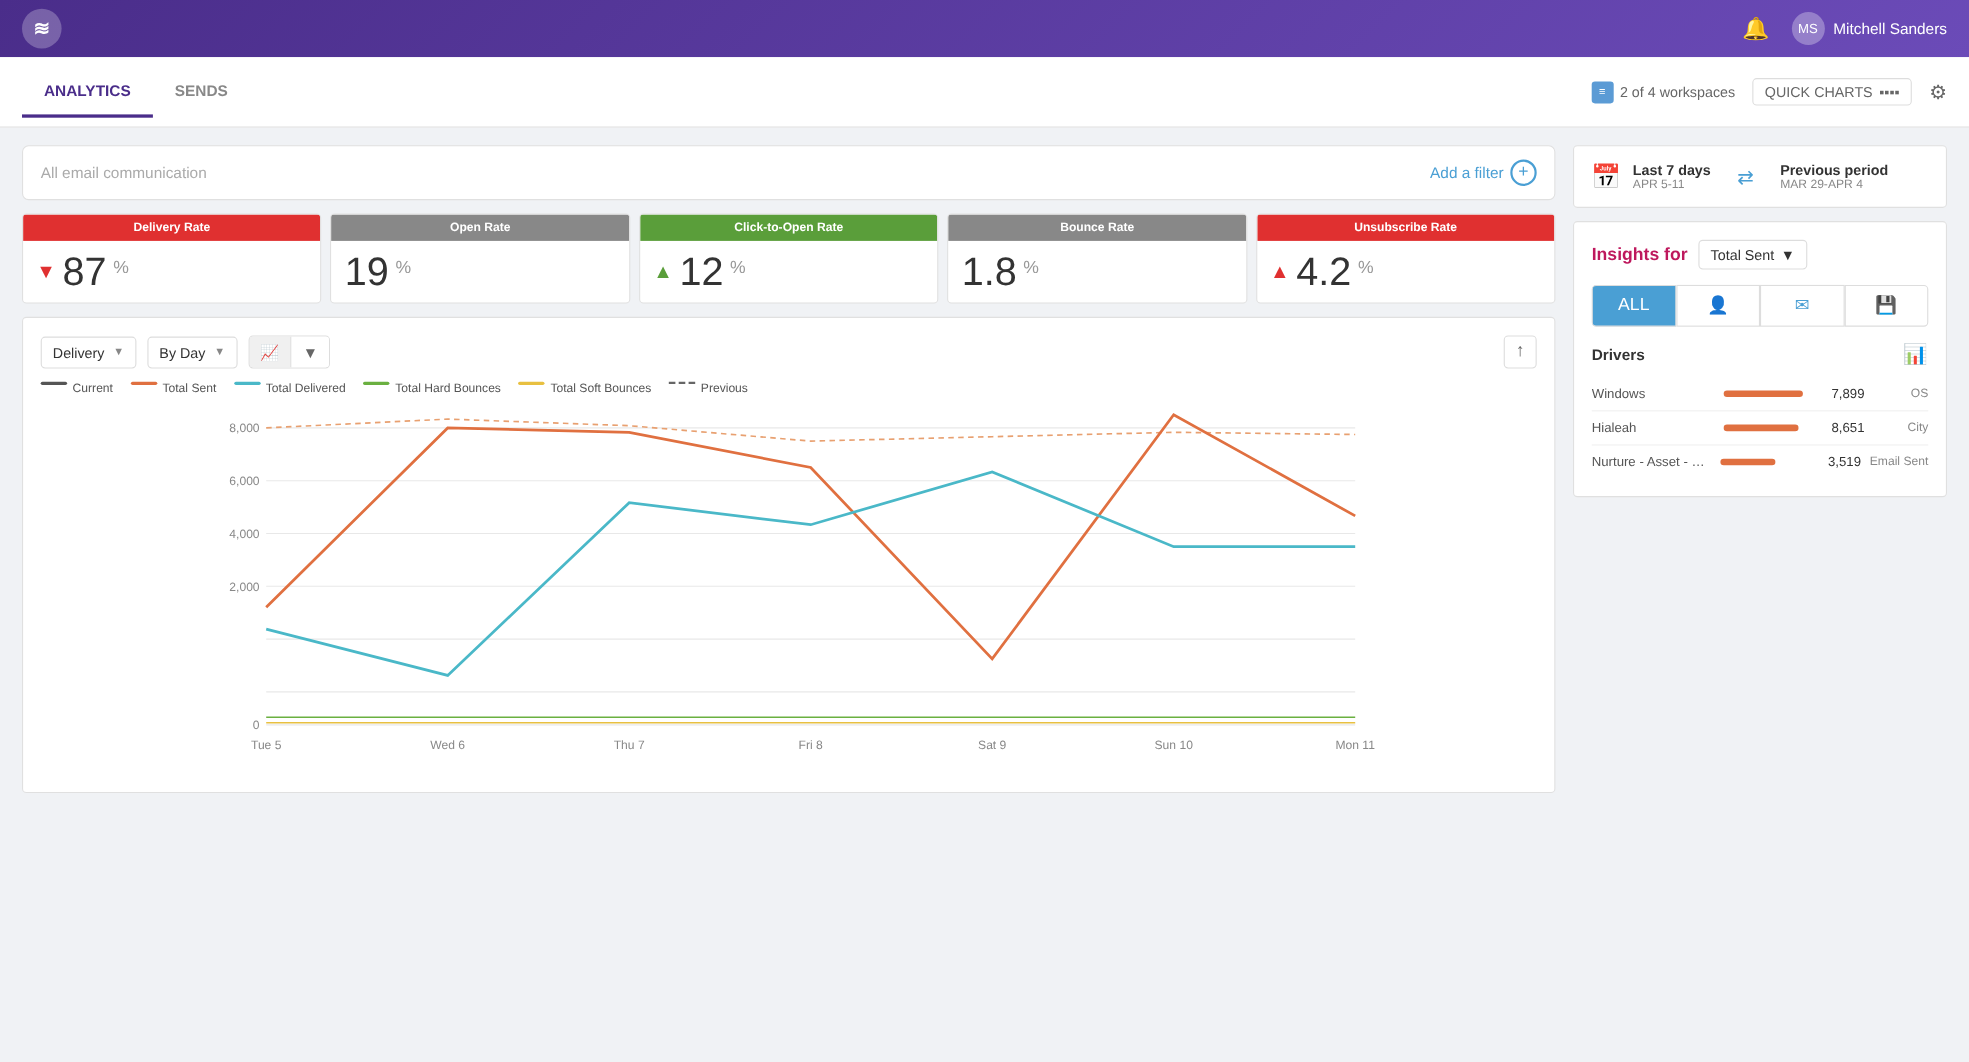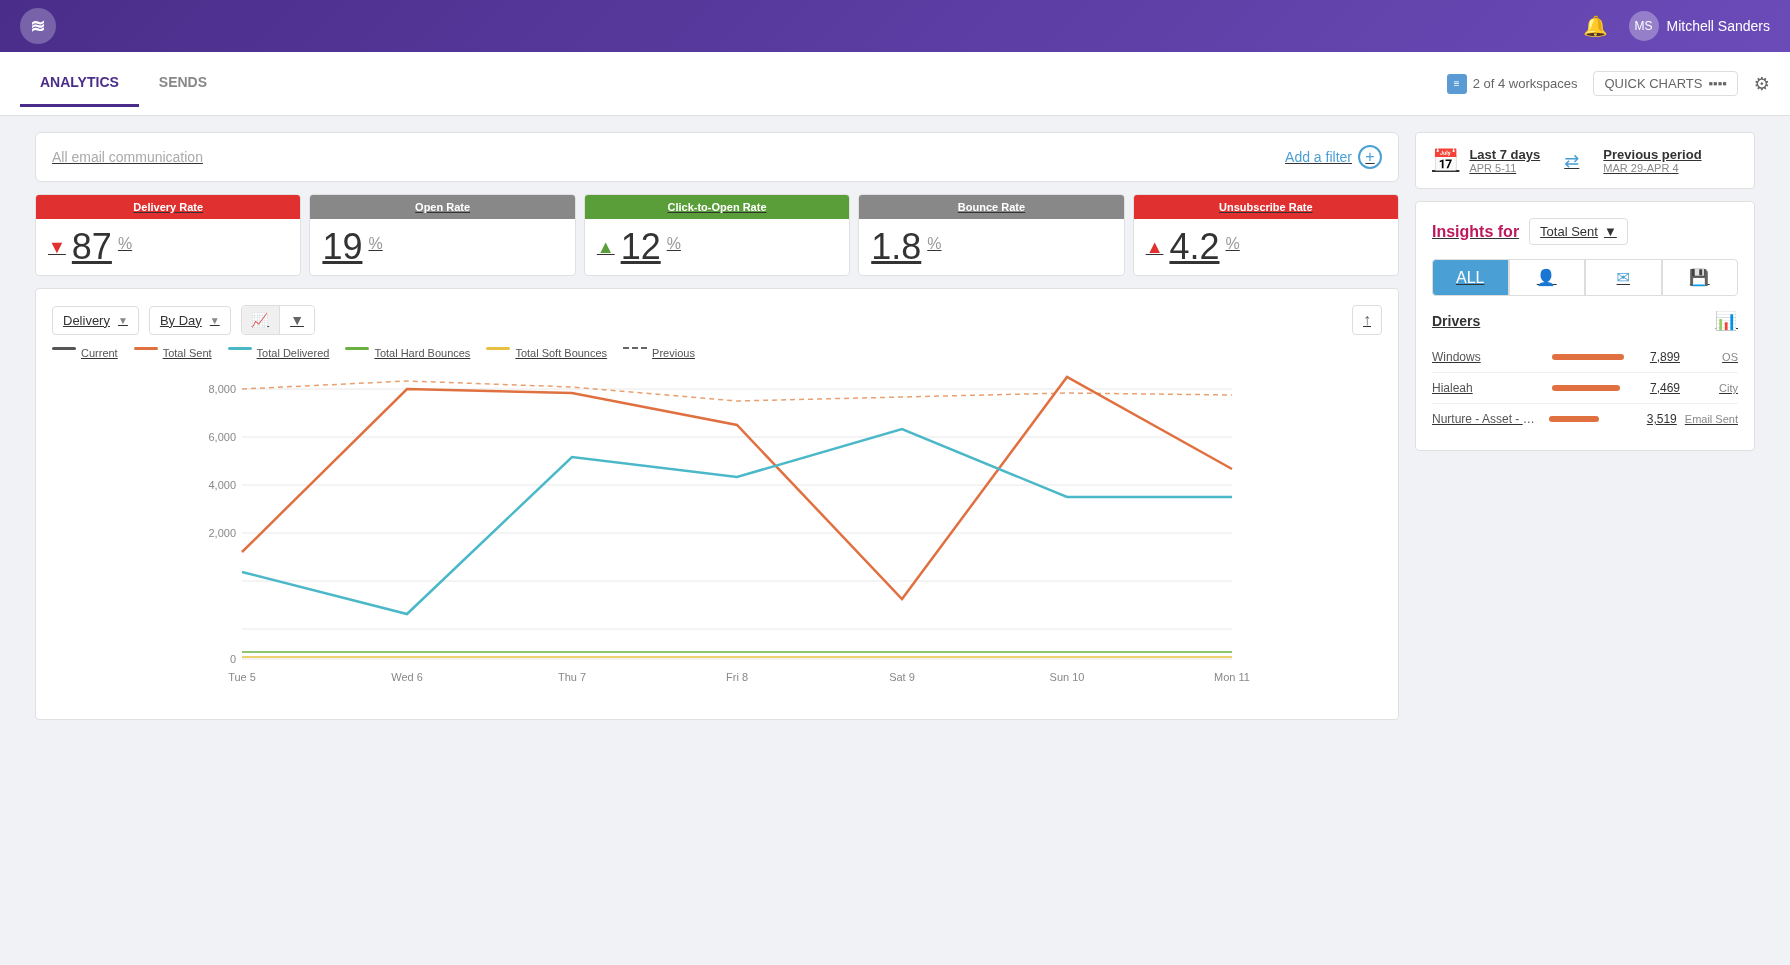--- a/index.html
+++ b/index.html
@@ -89,8 +89,7 @@
     .main {
       display: flex;
       gap: 16px;
-      padding: 16px 35px;
-      text-decoration: underline;
+      padding: 16px 20px;
     }
 
     

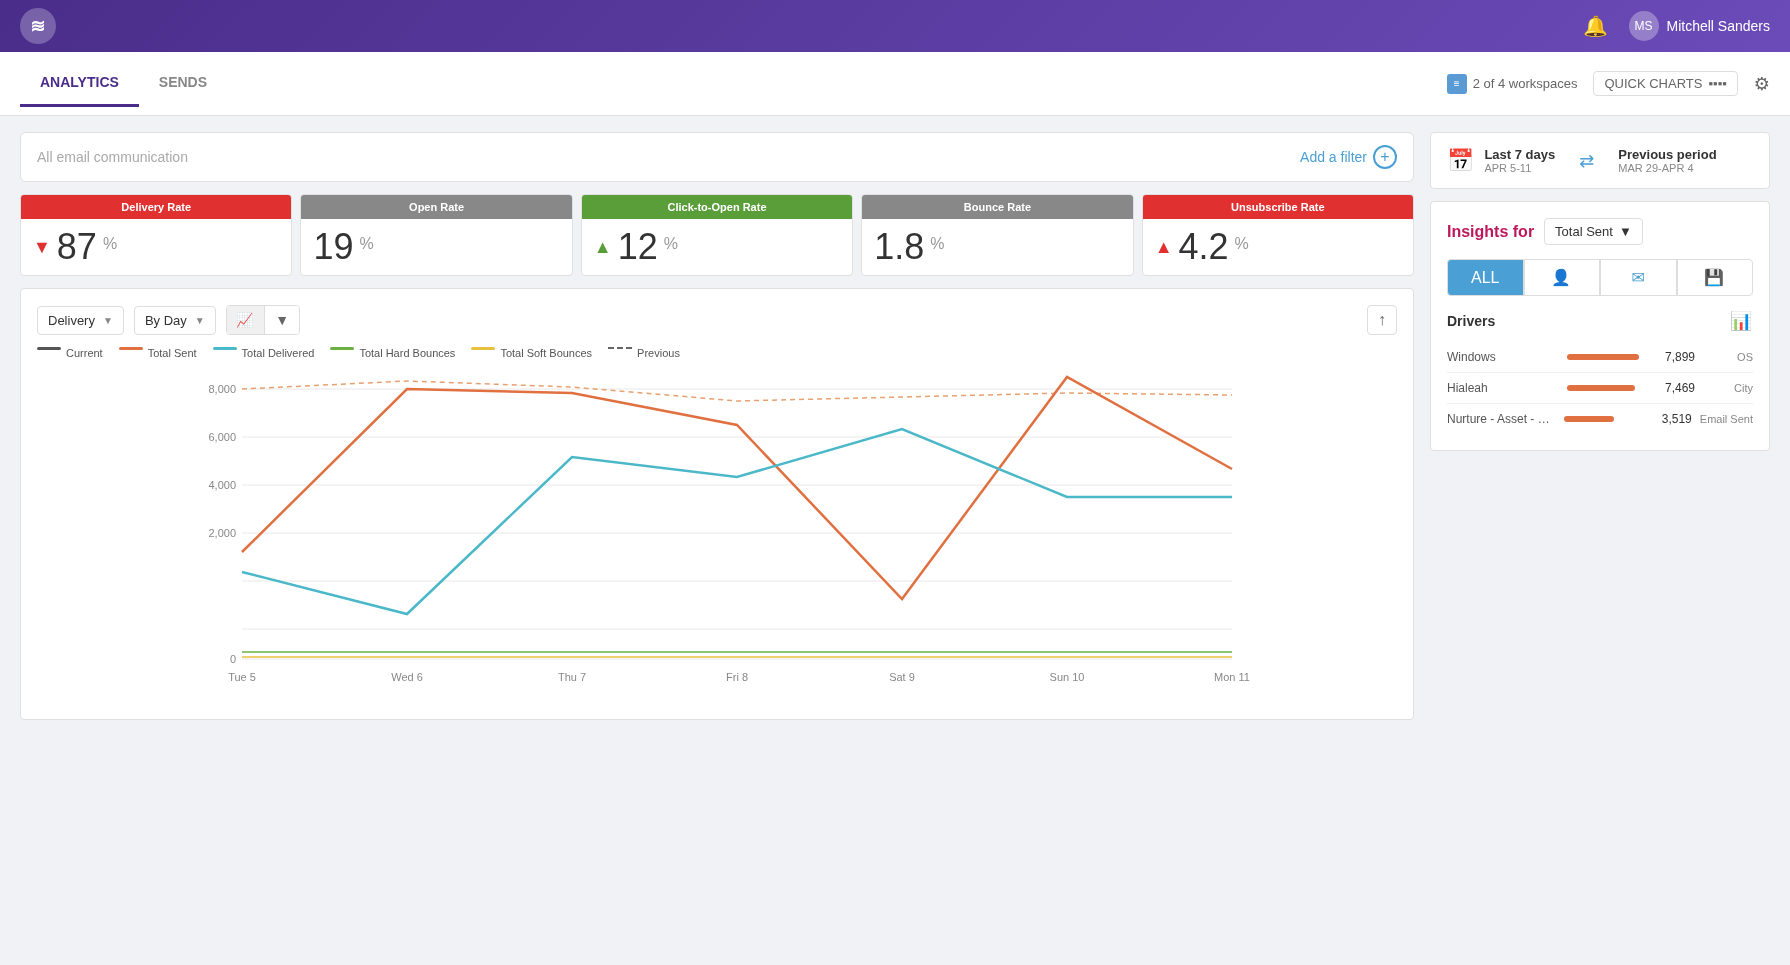--- a/index.html
+++ b/index.html
@@ -544,7 +544,7 @@
     <div class="driver-bar-wrap">
       <div class="driver-bar" style="width:85%"></div>
     </div>
-    <span class="driver-value">7,469</span>
+    <span class="driver-value">8,651</span>
     <span class="driver-type">City</span>
   </div>
           <div class="driver-row">

